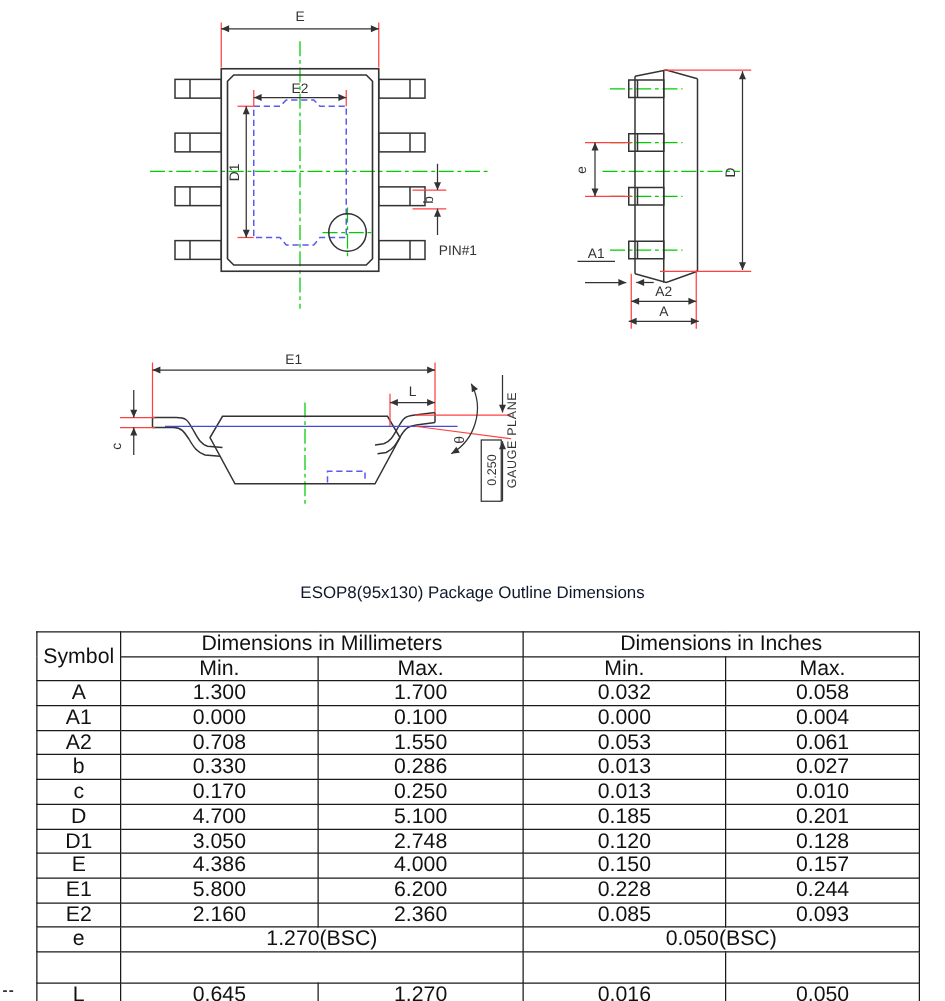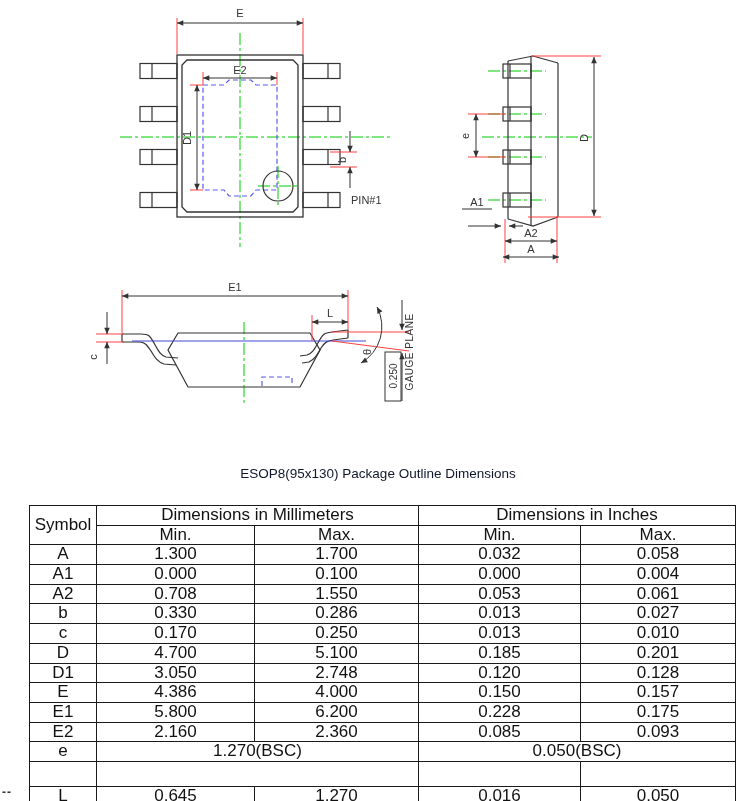--- a/index.html
+++ b/index.html
@@ -284,7 +284,7 @@
       <td>5.800</td>
       <td>6.200</td>
       <td>0.228</td>
-      <td>0.175</td>
+      <td>0.244</td>
     </tr>
     <tr>
       <td>E2</td>

